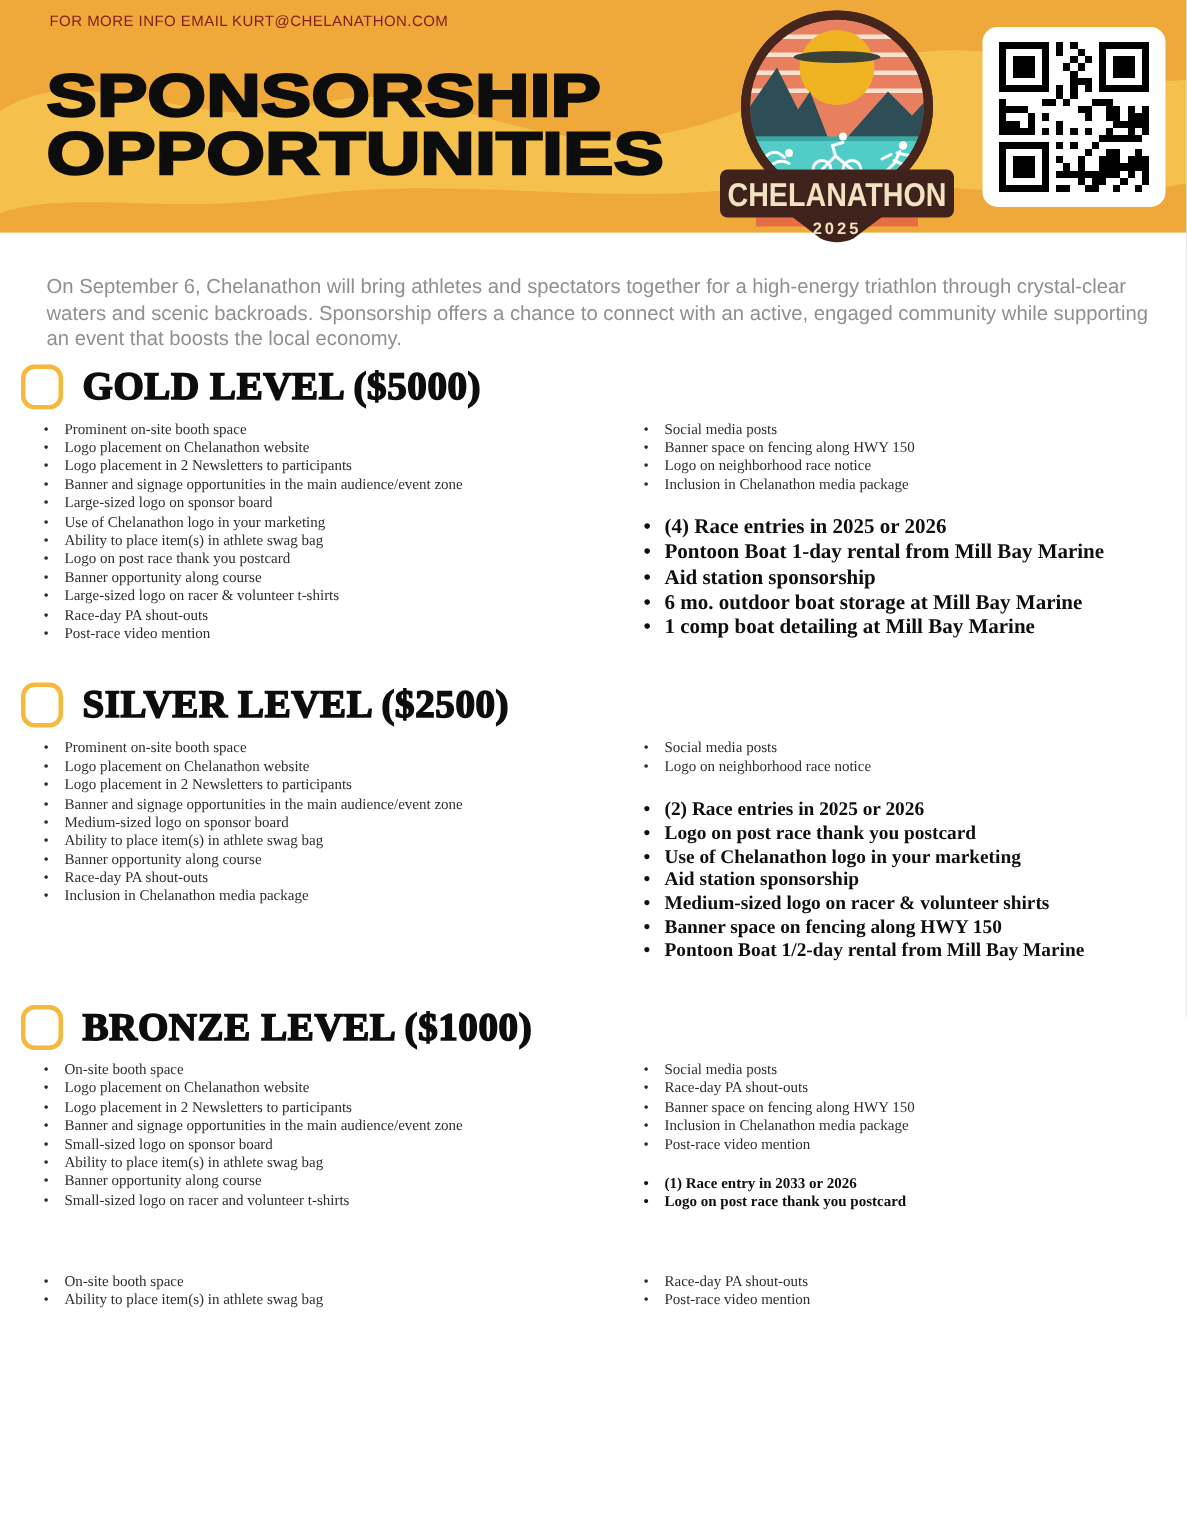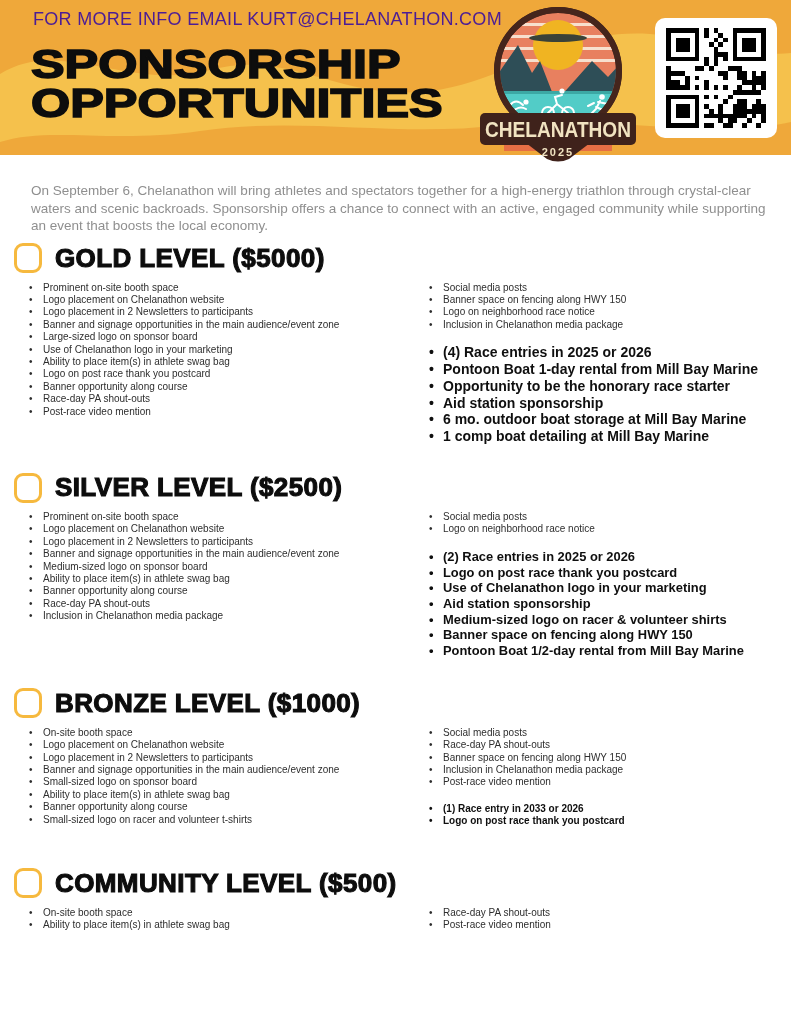--- a/index.html
+++ b/index.html
@@ -15,7 +15,7 @@
   .waves { position:absolute; inset:0; width:100%; height:100%; }
   .contact {
     position:absolute; left:33px; top:9px;
-    font-size:18px; letter-spacing:.3px; color:#4c1d95;
+    font-size:10px; letter-spacing:.3px; color:#7f1d1d;
   }
   .title {
     position:absolute; left:31px; top:45px;

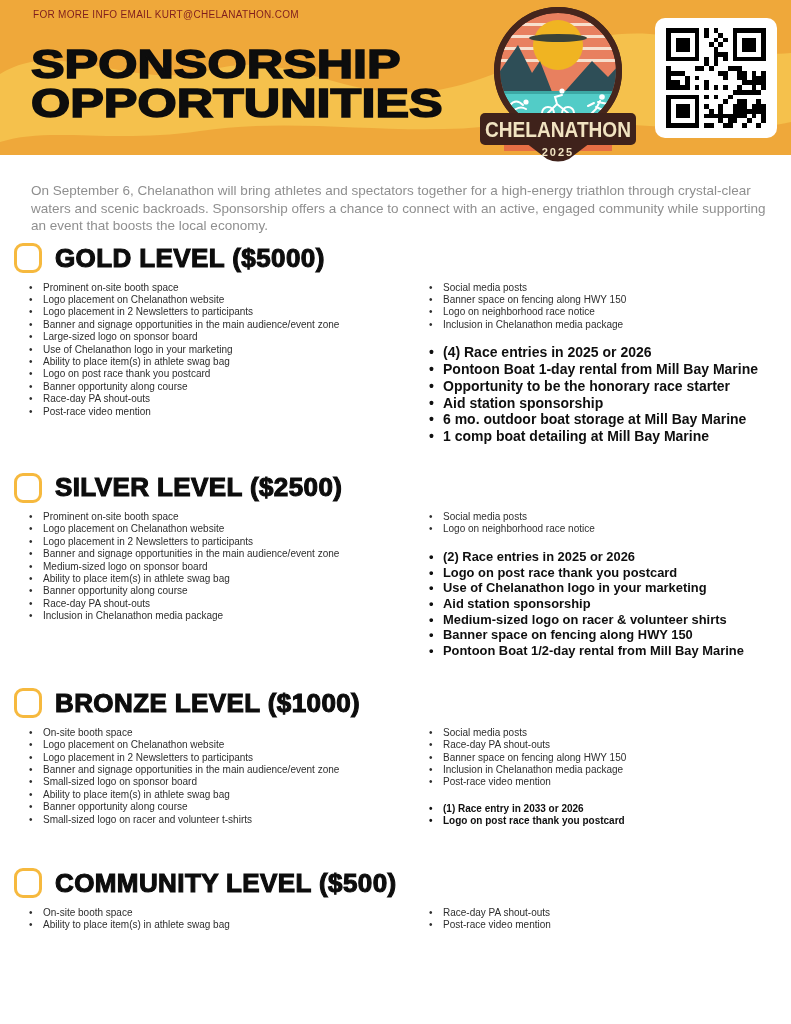--- a/index.html
+++ b/index.html
@@ -38,7 +38,7 @@
     font-size:13.5px; line-height:1.3; color:#8F8F8F;
   }
   #sections { padding:0 6px 0 14px; }
-  .level-section { margin-top:26px; }
+  .level-section { margin-top:26px;font-family:Liberation Serif, serif; }
   #sections .level-section:nth-of-type(1) { margin-top:8px; }
   #sections .level-section:nth-of-type(3) { margin-top:28px; }
   #sections .level-section:nth-of-type(4) { margin-top:40px; }

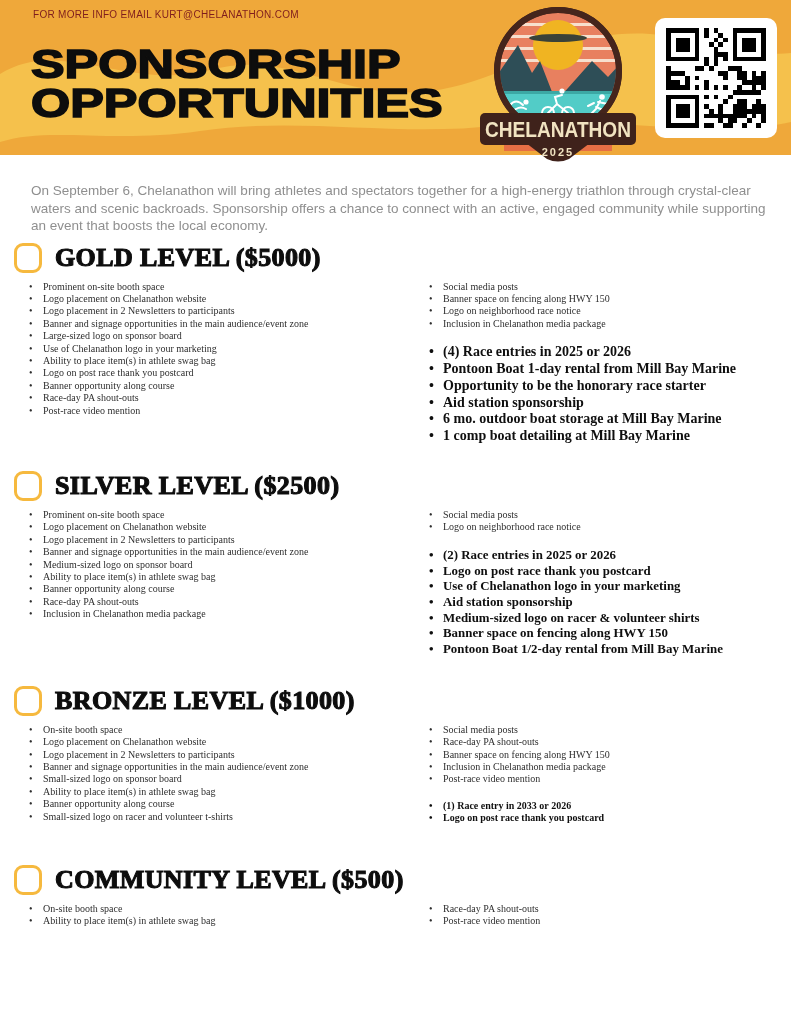--- a/index.html
+++ b/index.html
@@ -286,7 +286,6 @@
         <ul class="blist right-bold">
                 <li>(4) Race entries in 2025 or 2026</li>
                 <li>Pontoon Boat 1-day rental from Mill Bay Marine</li>
-                <li>Opportunity to be the honorary race starter</li>
                 <li>Aid station sponsorship</li>
                 <li>6 mo. outdoor boat storage at Mill Bay Marine</li>
                 <li>1 comp boat detailing at Mill Bay Marine</li>

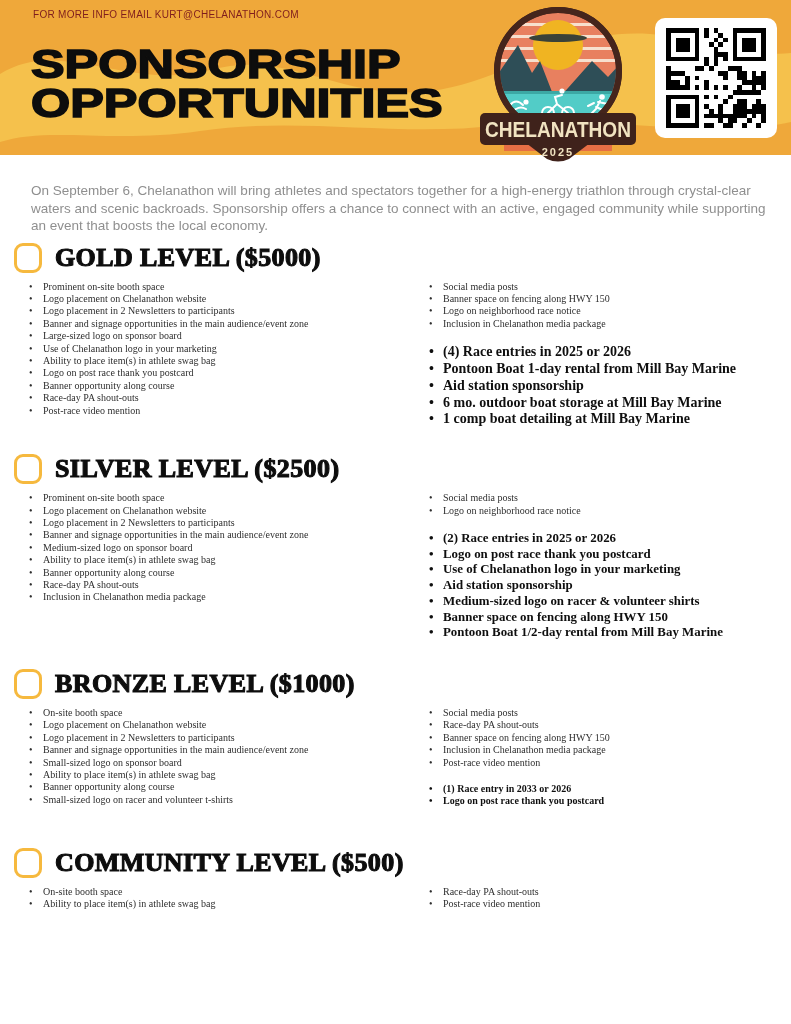--- a/index.html
+++ b/index.html
@@ -273,6 +273,7 @@
               <li>Ability to place item(s) in athlete swag bag</li>
               <li>Logo on post race thank you postcard</li>
               <li>Banner opportunity along course</li>
+              <li>Large-sized logo on racer &amp; volunteer t-shirts</li>
               <li>Race-day PA shout-outs</li>
               <li>Post-race video mention</li>
             </ul>

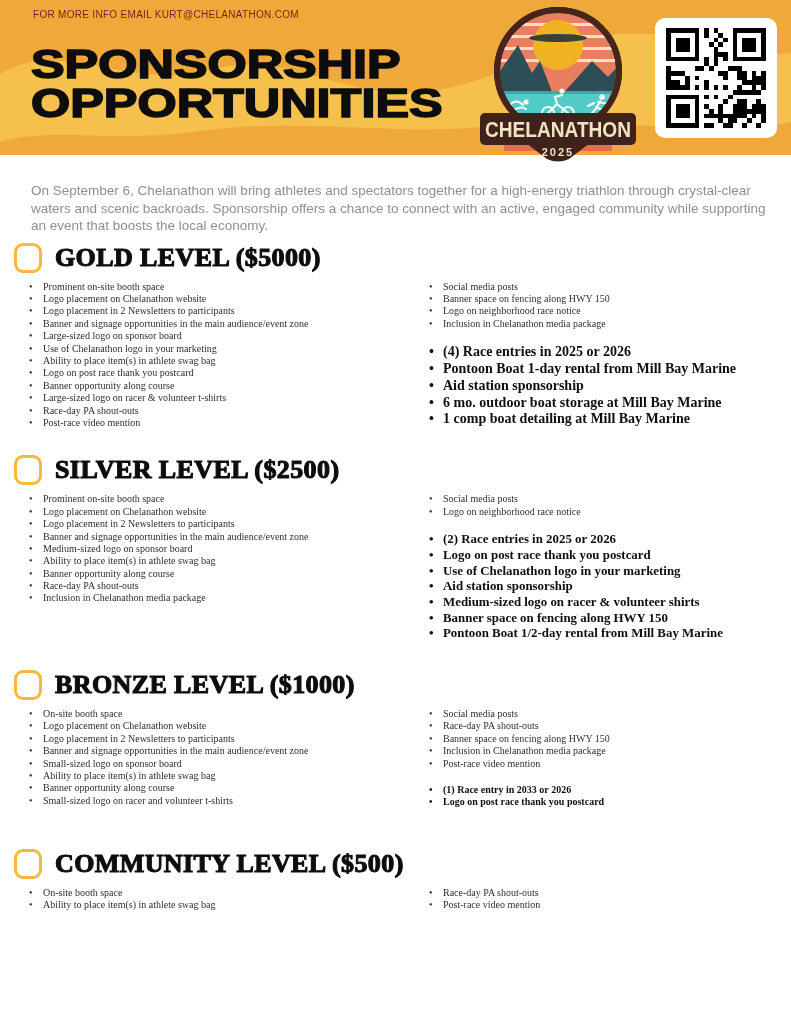--- a/index.html
+++ b/index.html
@@ -363,10 +363,6 @@
   </section>
 
   <section class="level-section">
-    <div class="level-header">
-      <span class="checkbox"></span>
-      <h2 class="level-title">COMMUNITY LEVEL ($500)</h2>
-    </div>
     <div class="cols">
       <ul class="blist col-left">
               <li>On-site booth space</li>

